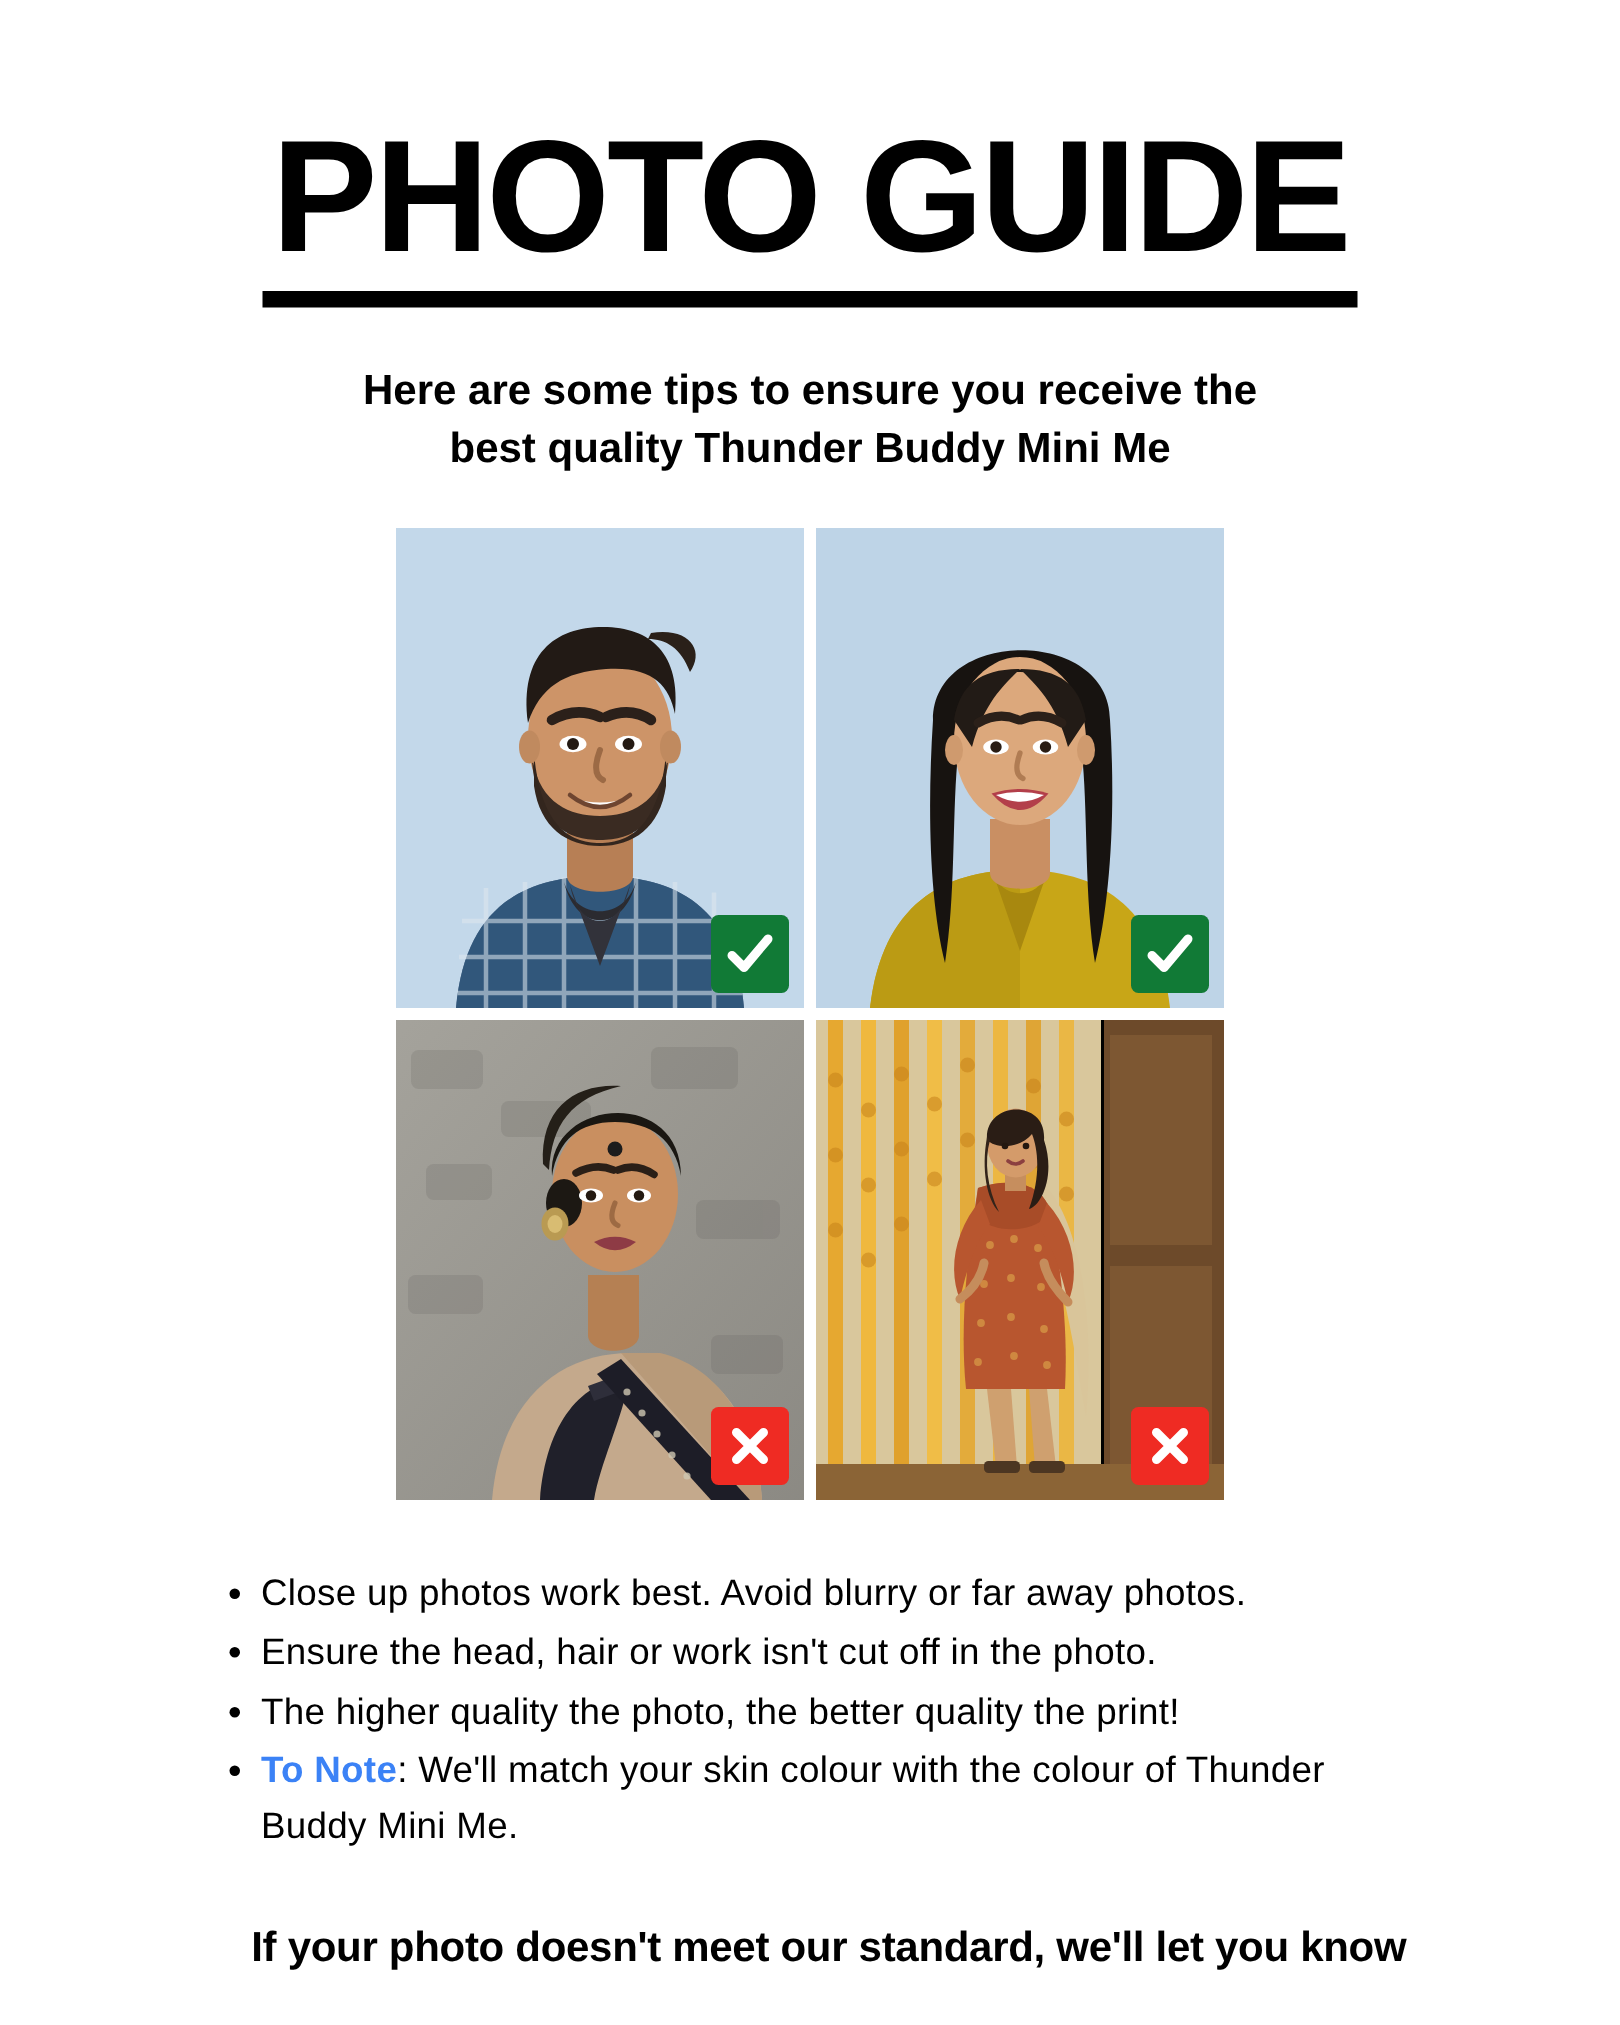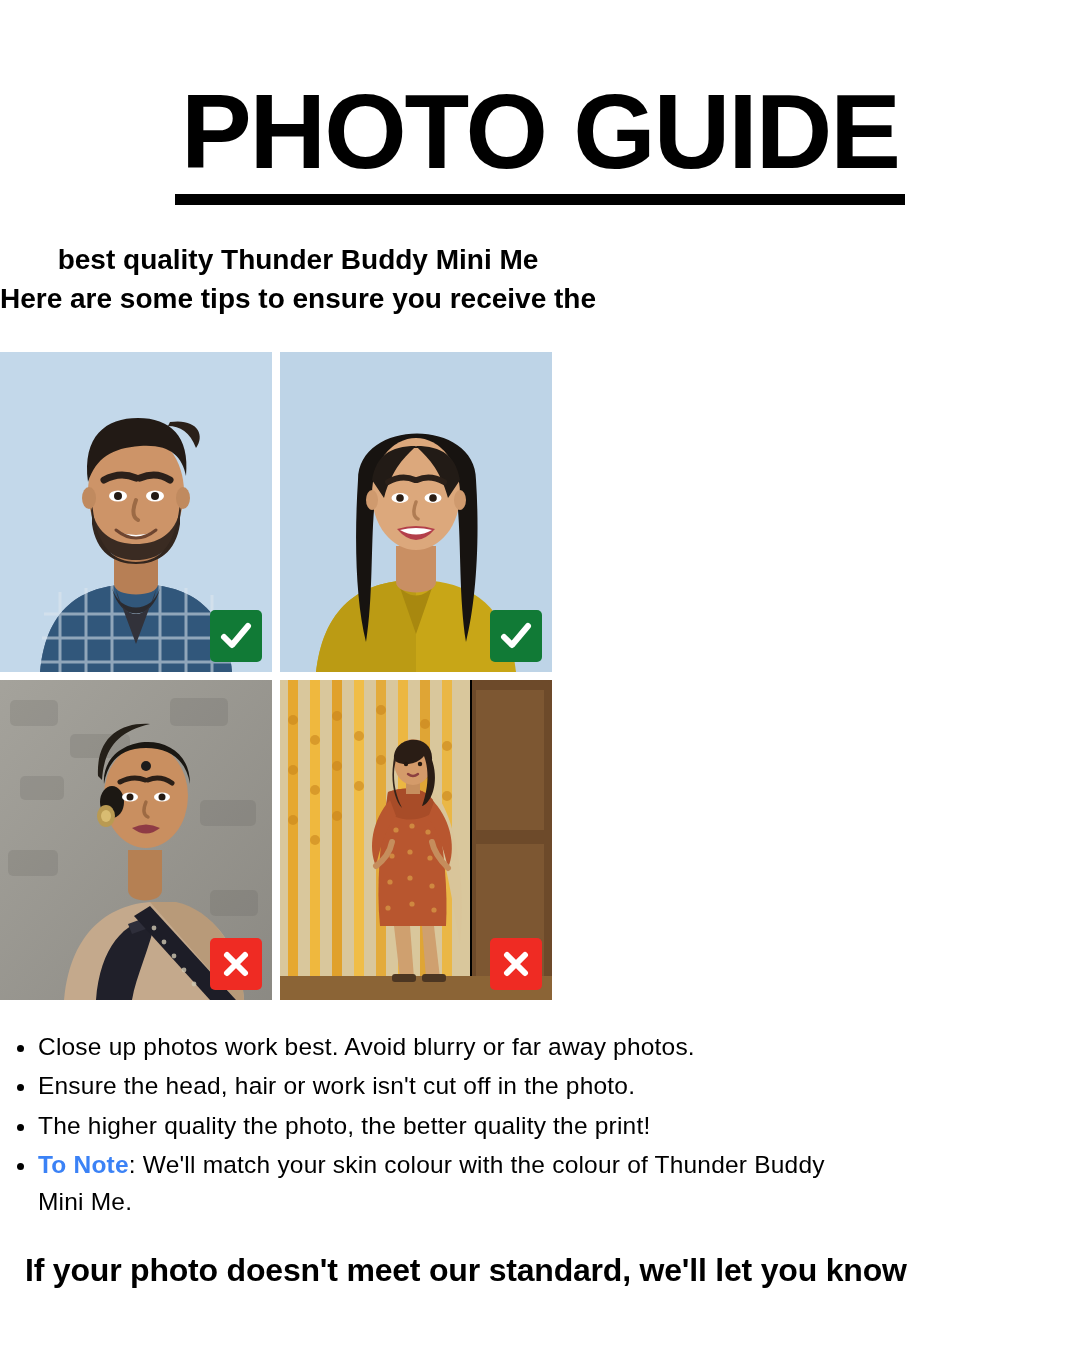--- a/index.html
+++ b/index.html
@@ -21,7 +21,7 @@
     position: relative;
     display: flex;
     flex-direction: column;
-    align-items: flex-start;
+    align-items: center;
   }
 
   

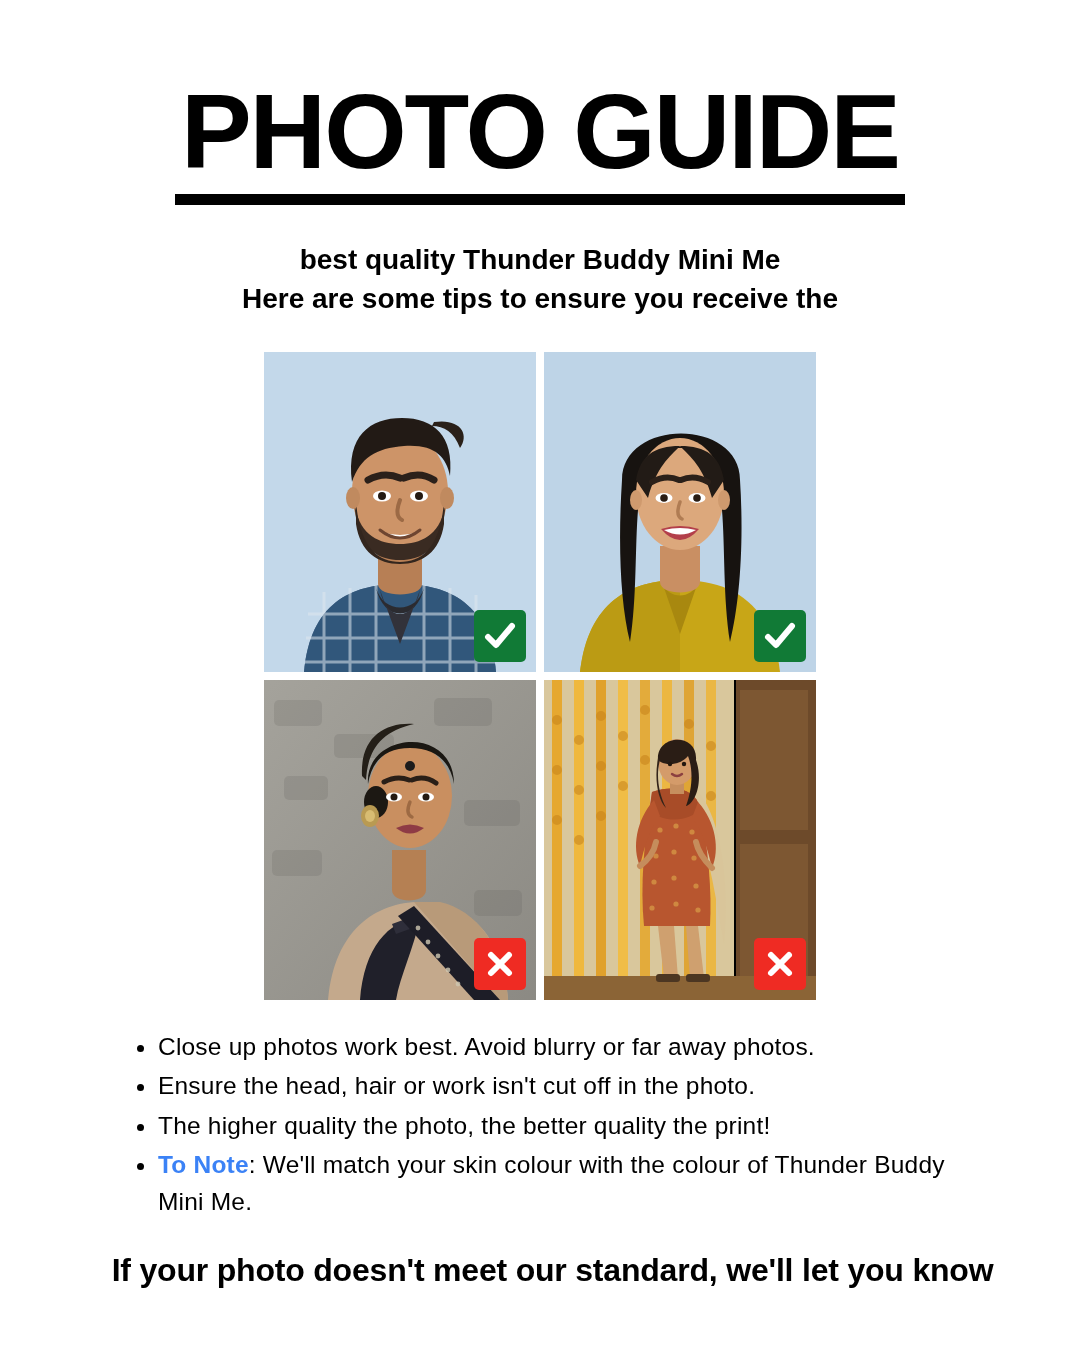--- a/index.html
+++ b/index.html
@@ -124,8 +124,8 @@
   </div>
 
   <div class="subtitle">
+    <div>Here are some tips to ensure you receive the</div>
     <div>best quality Thunder Buddy Mini Me</div>
-    <div>Here are some tips to ensure you receive the</div>
   </div>
 
   <div class="grid">

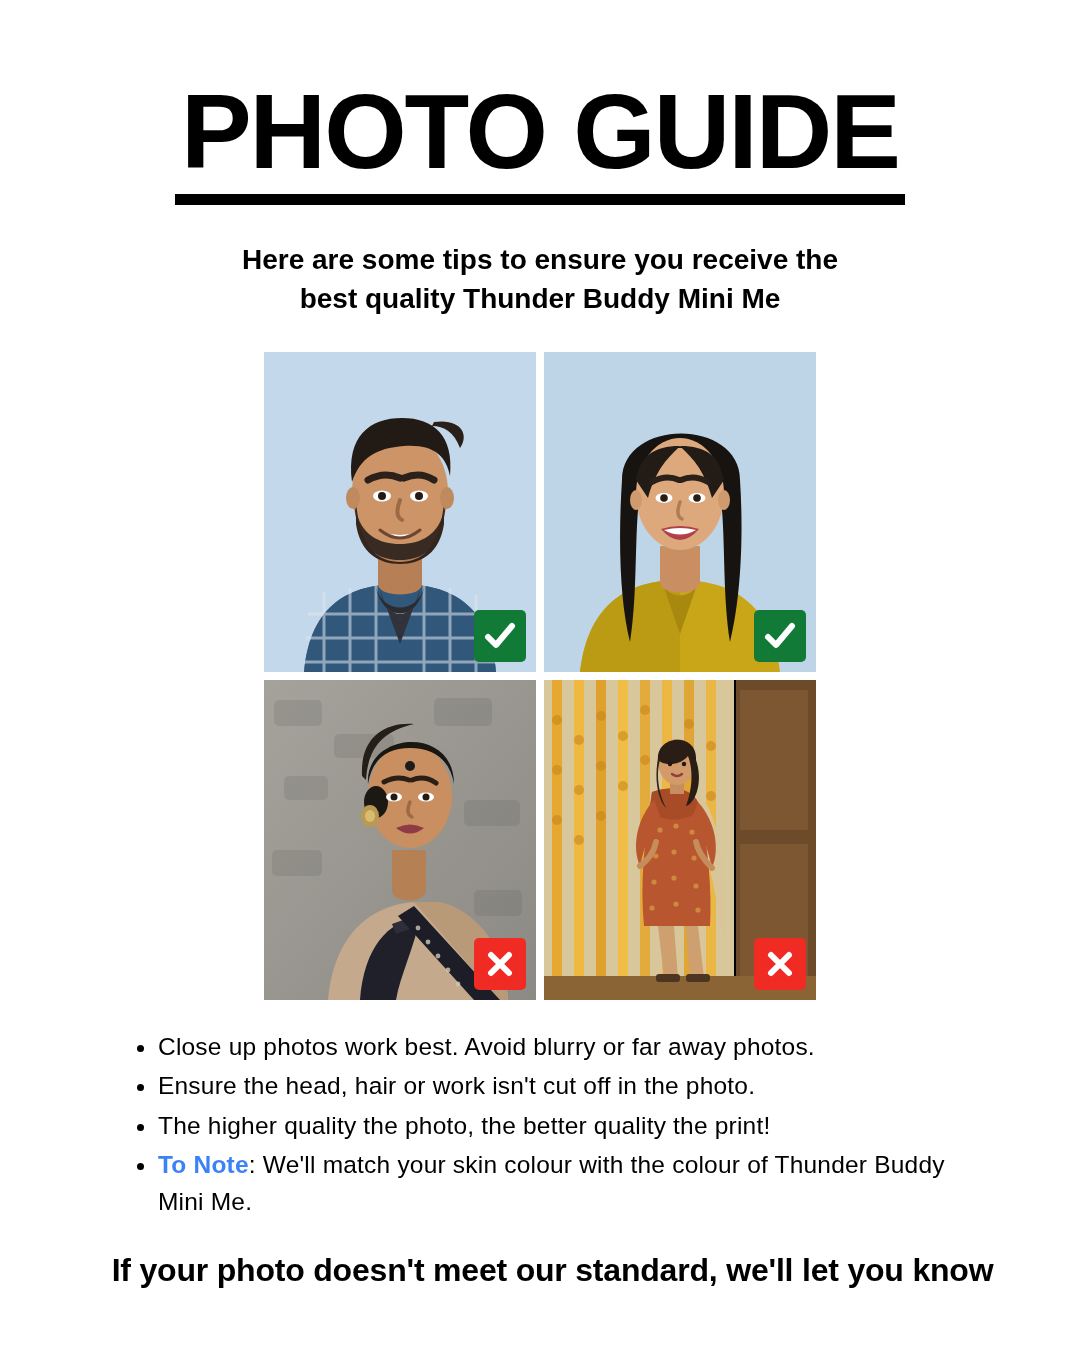--- a/index.html
+++ b/index.html
@@ -93,7 +93,7 @@
     padding-left: 0;
   }
   .bullets ul {
-    margin: 0;
+    margin: 16px;
     padding-left: 38px;
   }
   .bullets li {

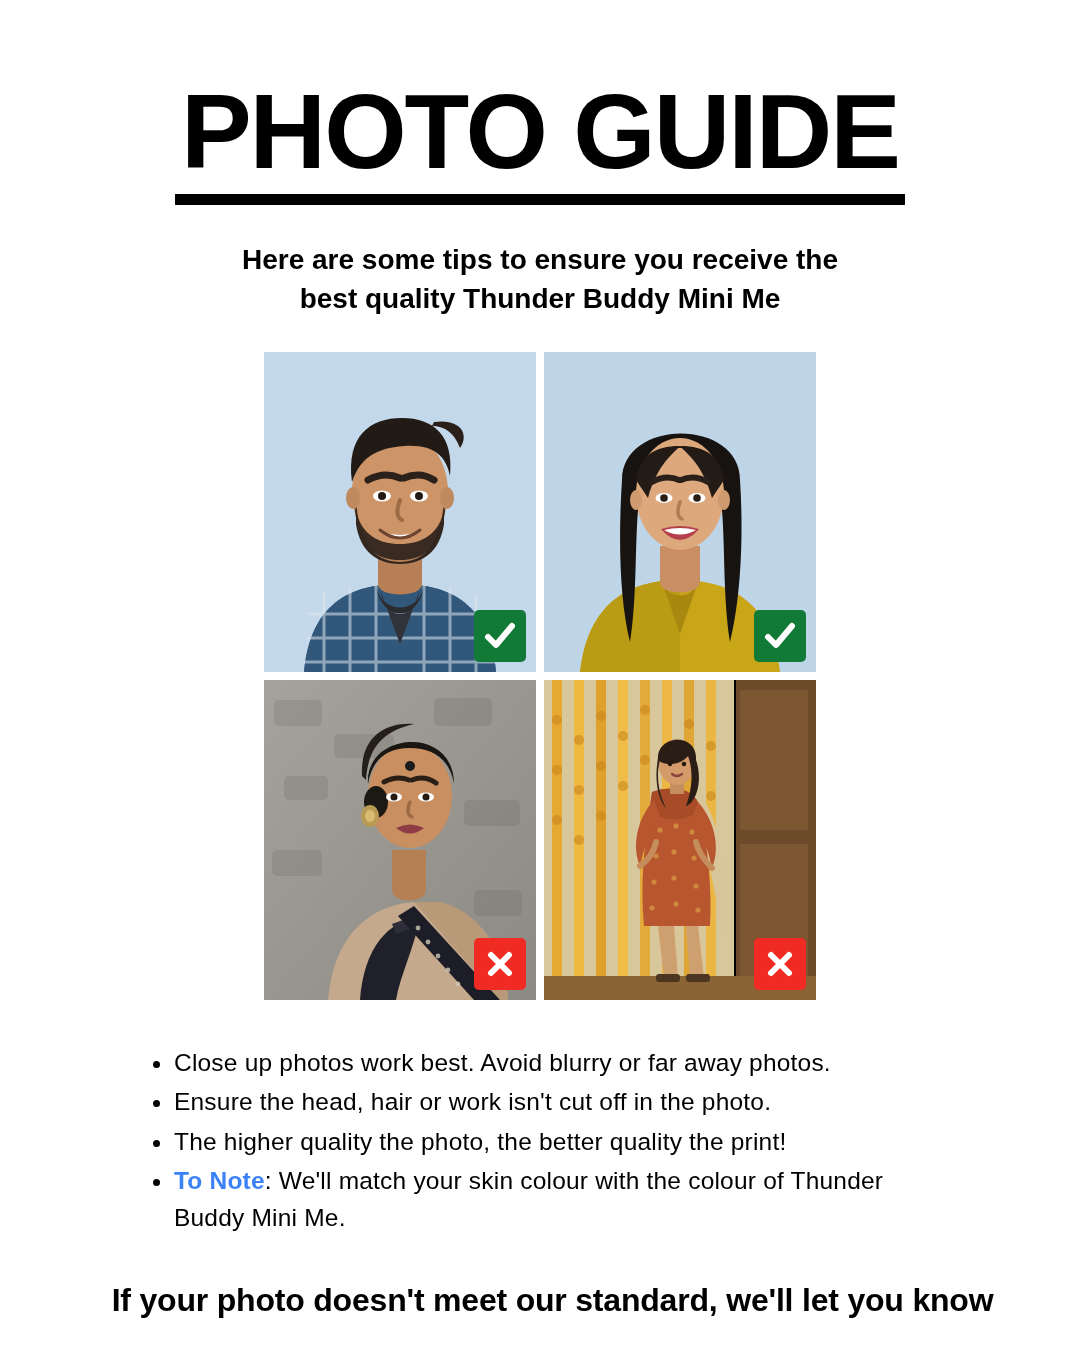--- a/index.html
+++ b/index.html
@@ -107,7 +107,7 @@
   
   .footer {
     margin-top: 30px;
-    font-size: 32px;
+    font-size: 28px;
     font-weight: bold;
     text-align: center;
     letter-spacing: -0.2px;

